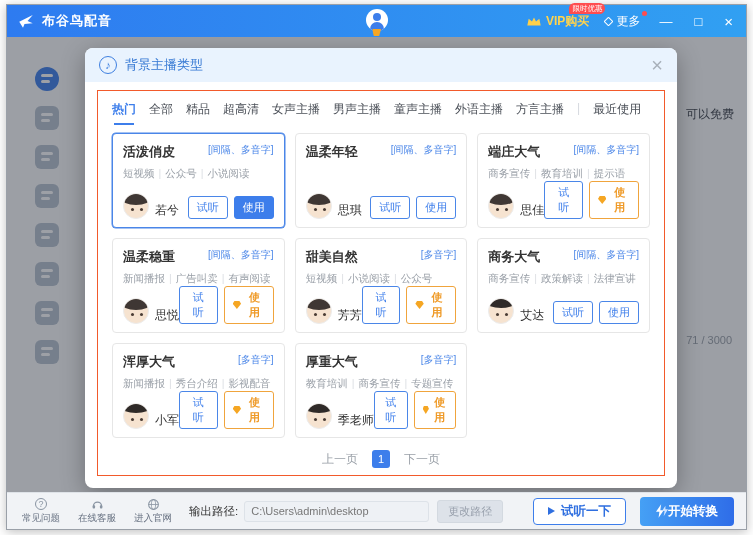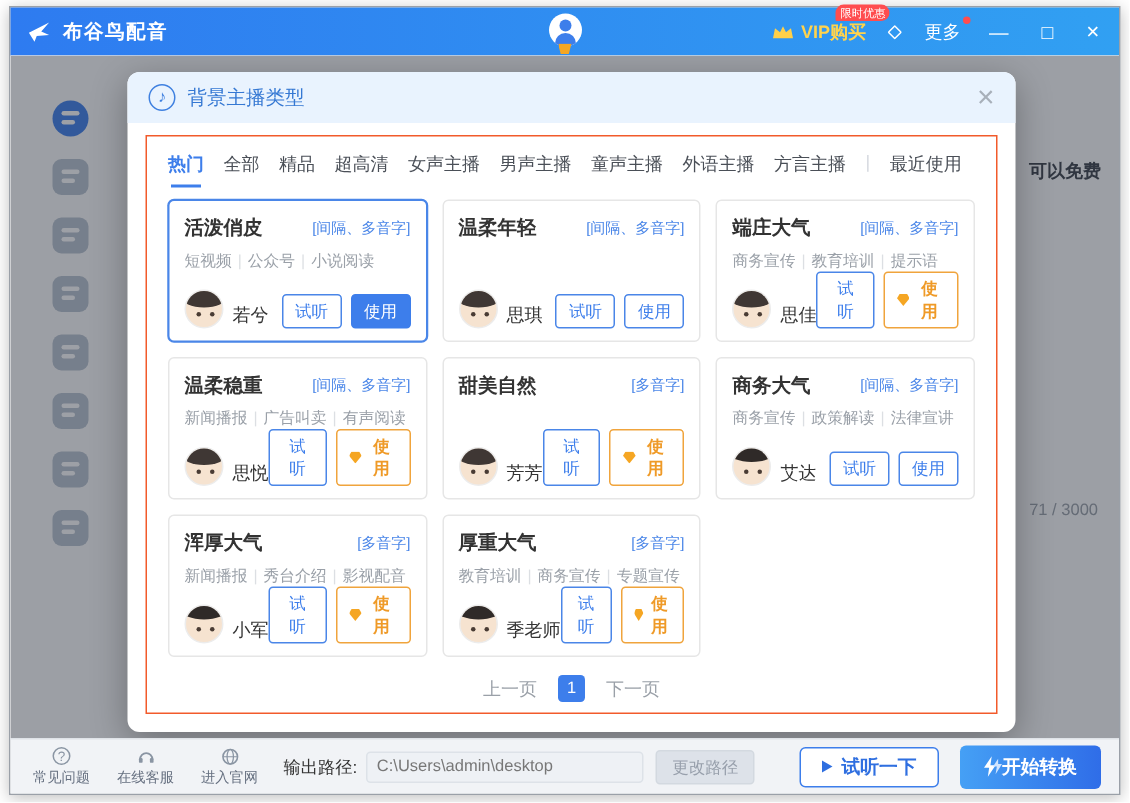--- a/index.html
+++ b/index.html
@@ -24,7 +24,7 @@
   .crown { width:16px; height:11px; display:inline-flex; }
   .vip-badge { position:absolute; top:-10px; right:-16px; background:#ff4d4f; color:#fff; font-size:7.5px; font-weight:normal;
                padding:1px 3px; border-radius:6px 6px 6px 1px; white-space:nowrap; line-height:1.2; }
-  .more { position:relative; display:flex; align-items:center; gap:16px; font-size:12px; cursor:pointer; }
+  .more { position:relative; display:flex; align-items:center; gap:4px; font-size:12px; cursor:pointer; }
   .more-icon { width:7px; height:7px; border:1.5px solid #fff; transform:rotate(45deg); border-radius:1px; }
   .reddot { position:absolute; top:-2px; right:-7px; width:5px; height:5px; border-radius:50%; background:#ff4d4f; }
   .winbtn { font-size:13px; color:#fff; cursor:pointer; padding:0 3px; }

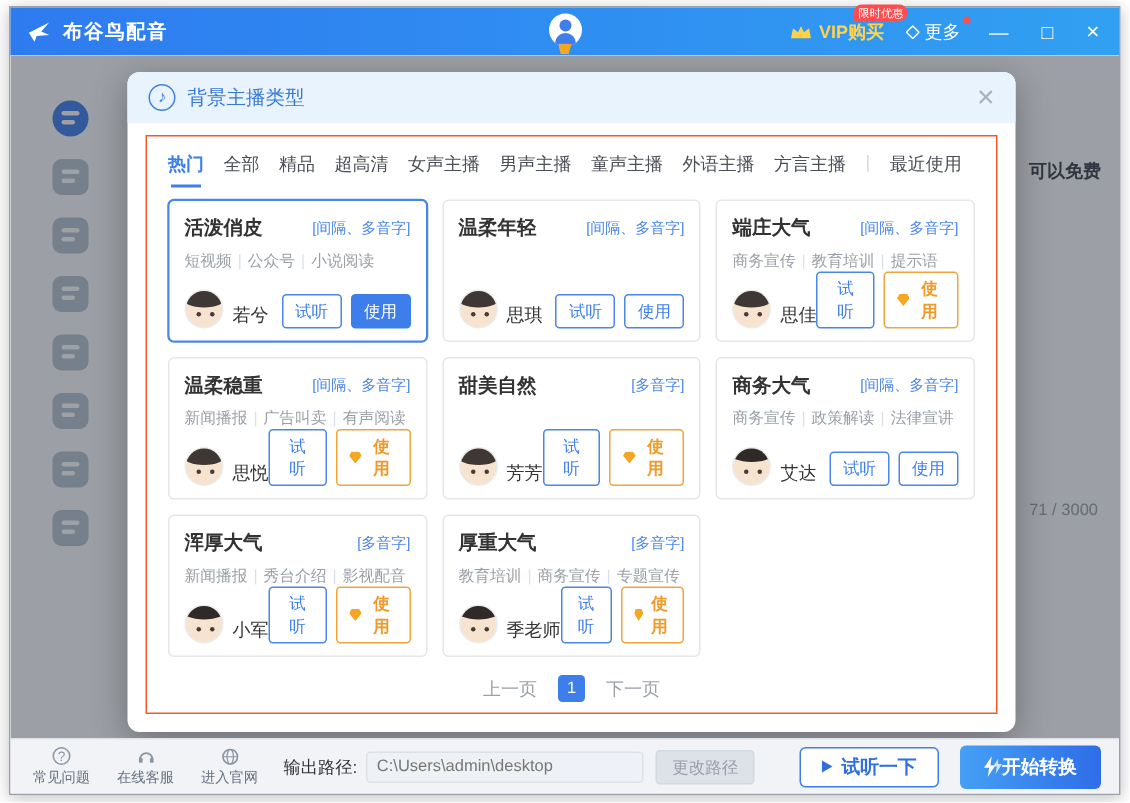--- a/index.html
+++ b/index.html
@@ -37,7 +37,7 @@
   .side-ic::before { content:''; position:absolute; left:6px; top:7px; right:6px; height:3px; border-radius:2px; background:#fff; }
   .side-ic::after  { content:''; position:absolute; left:6px; top:13px; right:9px; height:3px; border-radius:2px; background:#fff; }
   .side-ic.first { border-radius:50%; background:var(--accent,#3d7eeb); }
-  .bg-text-right { position:absolute; right:12px; top:69px; font-size:12px; color:#3a3f47; z-index:1;font-weight:bold; }
+  .bg-text-right { position:absolute; right:12px; top:69px; font-size:12px; color:#3a3f47; z-index:1; }
   .bg-counter { position:absolute; right:14px; top:297px; font-size:11px; color:#9aa0a8; z-index:1; }
   .overlay { position:absolute; inset:0; background:rgba(38,44,58,.45); z-index:5; }
 

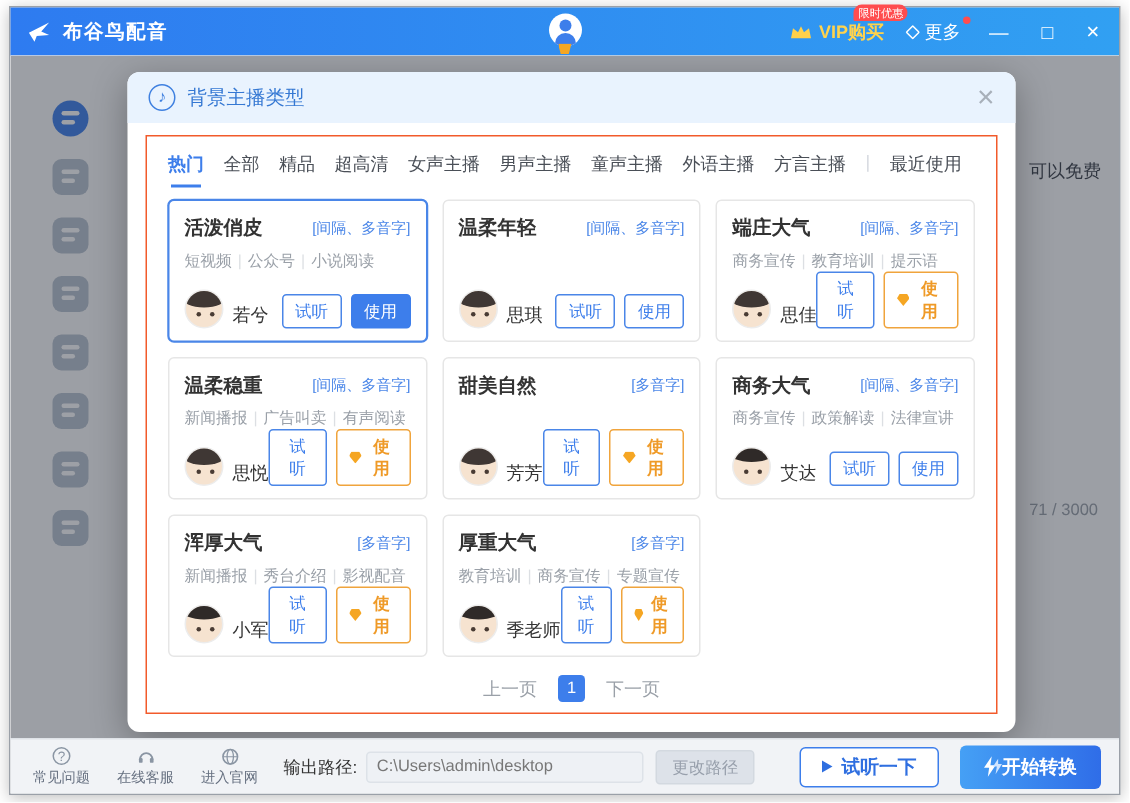--- a/index.html
+++ b/index.html
@@ -60,7 +60,7 @@
   .grid { display:grid; grid-template-columns:repeat(3,1fr); gap:10px; }
   .card { border:1px solid #e6e6e6; border-radius:4px; height:95px; padding:9px 10px 8px; display:flex; flex-direction:column; background:#fff; cursor:pointer; }
   .card.selected { border-color:#4a86e8; box-shadow:0 0 0 .5px #4a86e8; }
-  .card-top { display:flex; align-items:center; }
+  .card-top { display:flex; align-items:flex-start; }
   .card-title { font-size:13px; font-weight:bold; color:#333; }
   .card-feature { margin-left:auto; font-size:10px; color:#4a86e8; white-space:nowrap; }
   .card-tags { margin-top:6px; font-size:10.5px; color:#9aa0a8; white-space:nowrap; overflow:hidden; }

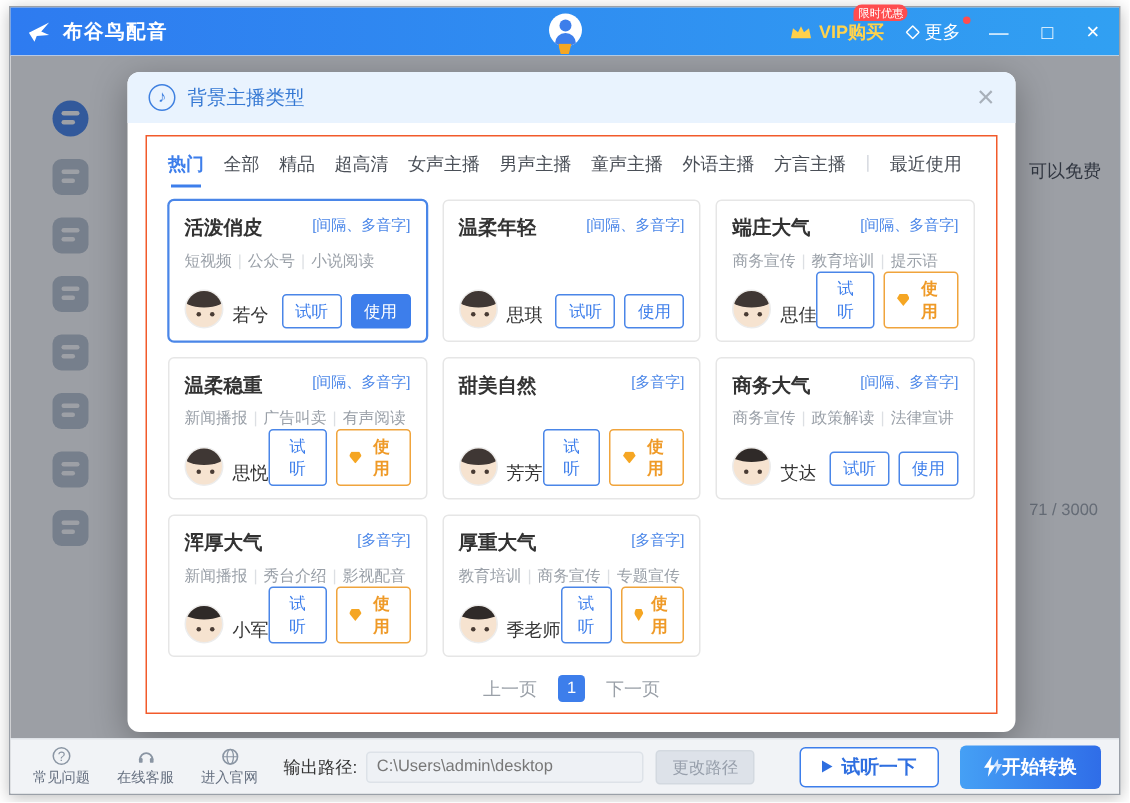--- a/index.html
+++ b/index.html
@@ -252,6 +252,7 @@
       <span class="card-title">甜美自然</span>
       <span class="card-feature">[多音字]</span>
     </div>
+    <div class="card-tags"><span>短视频</span><span class="tag-sep">|</span><span>小说阅读</span><span class="tag-sep">|</span><span>公众号</span></div>
     <div class="card-bottom">
       <span class="avatar female"></span>
       <span class="card-name">芳芳</span>

